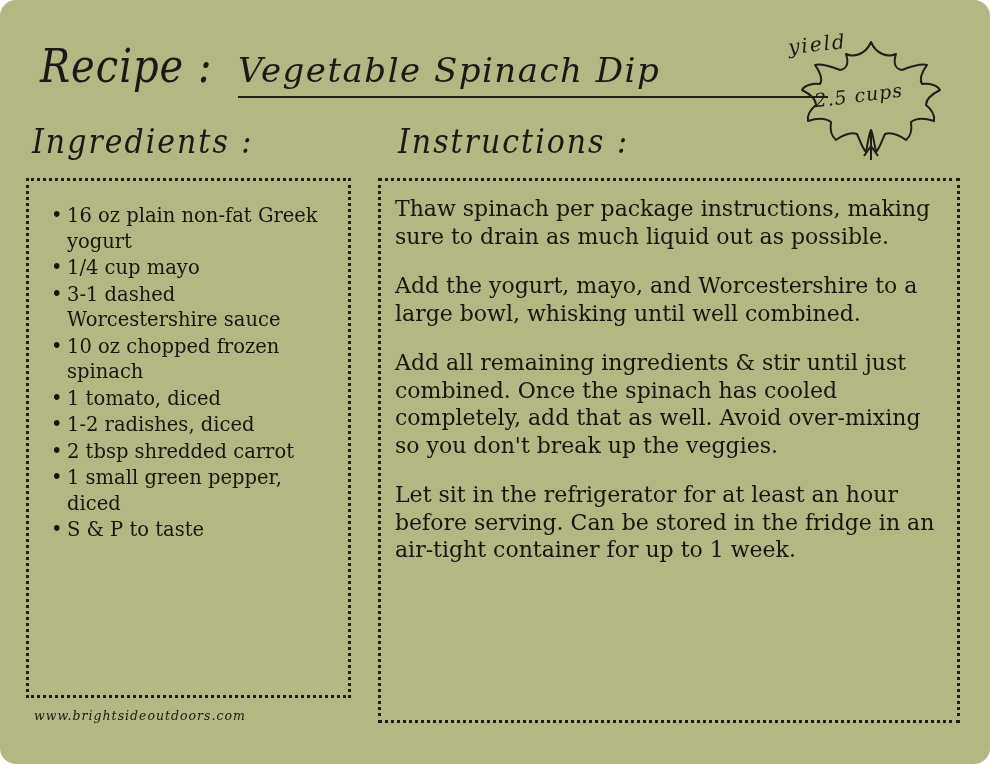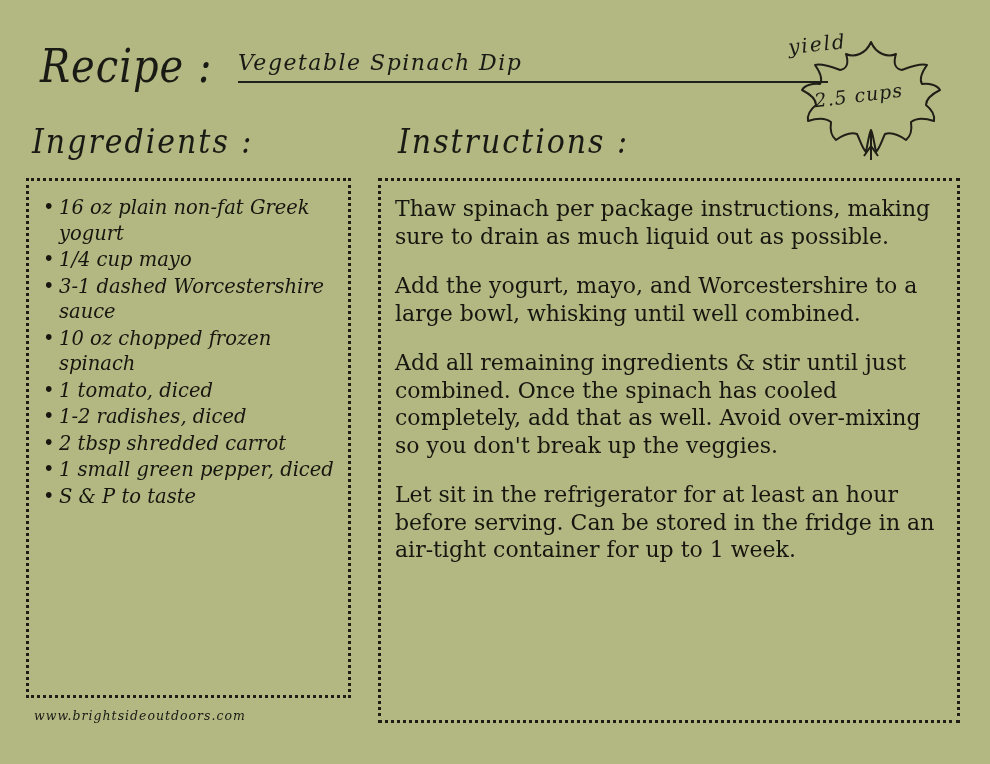--- a/index.html
+++ b/index.html
@@ -20,6 +20,7 @@
     background: #b3b883;
     box-sizing: border-box;
     overflow: hidden;
+    border-radius: 16px;
   }
 
   

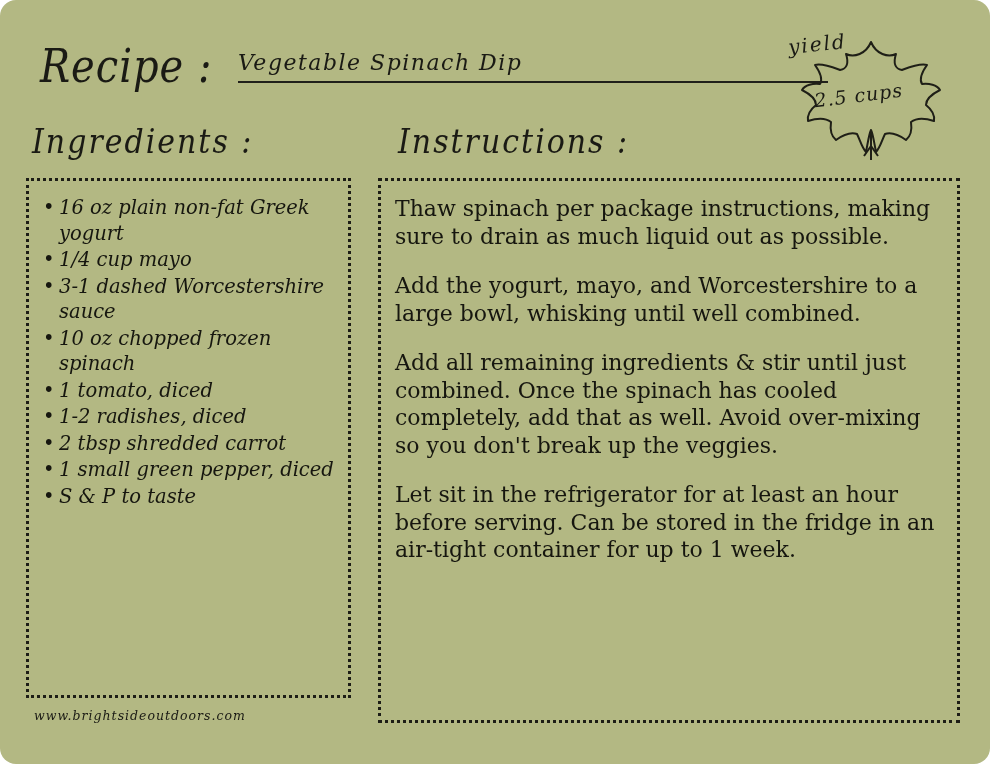--- a/index.html
+++ b/index.html
@@ -53,7 +53,7 @@
   }
   .recipe-title {
     font-family: "DejaVu Serif", serif;
-    font-size: 22px;
+    font-size: 34px;
     font-style: italic;
     color: #1a1a14;
     letter-spacing: 1.5px;

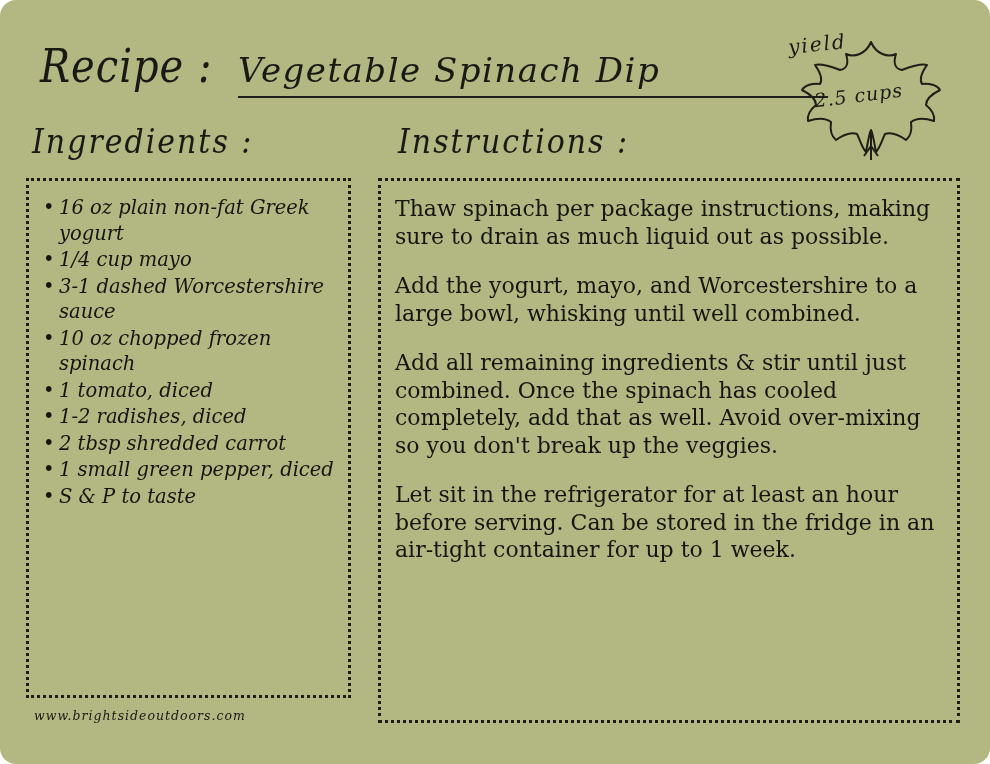--- a/index.html
+++ b/index.html
@@ -134,9 +134,8 @@
   
   ul.ingredients {
     list-style: none;
-    margin: 0;
+    margin: 8px;
     padding: 0;
-    font-style: italic;
   }
   ul.ingredients li {
     font-family: "DejaVu Serif", serif;

